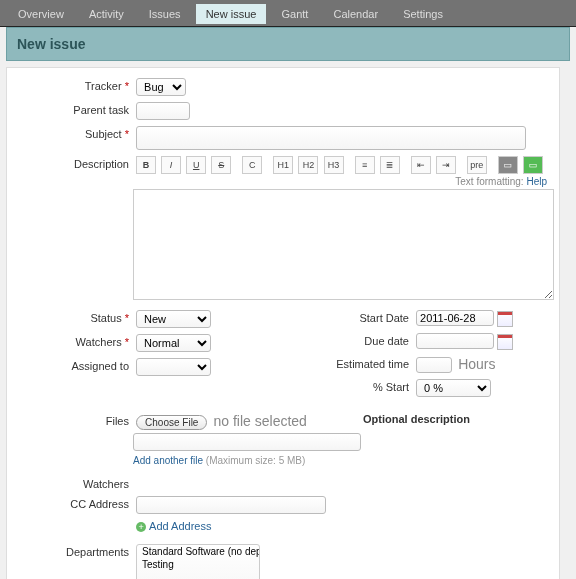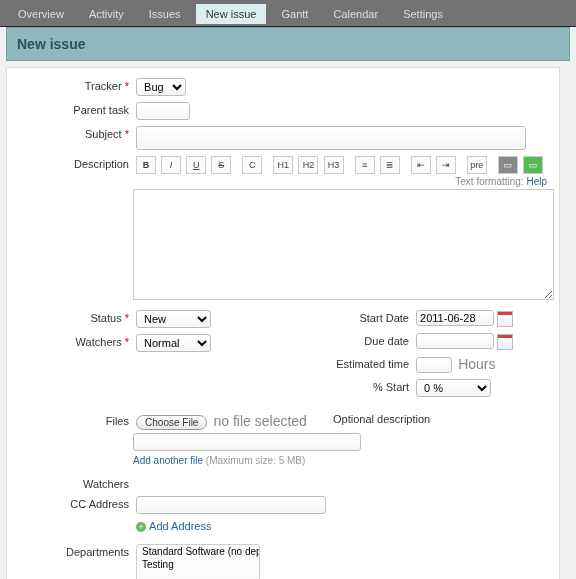--- a/index.html
+++ b/index.html
@@ -113,6 +113,10 @@
           <span class="lbl"><span>Watchers</span> <span class="req">*</span></span>
           <select class="med"><option>Normal</option></select>
         </div>
+        <div class="field">
+          <span class="lbl">Assigned to</span>
+          <select class="med"><option></option></select>
+        </div>
       </div>
       <div class="col right">
         <div class="field">

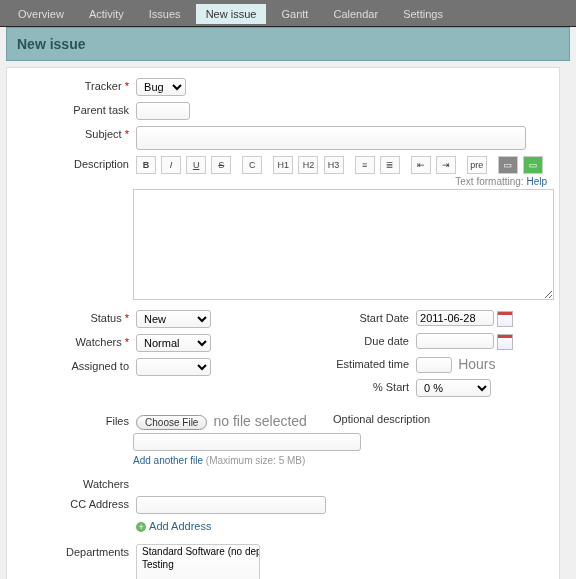--- a/index.html
+++ b/index.html
@@ -43,7 +43,7 @@
   .plus-ic{display:inline-block;width:10px;height:10px;border-radius:50%;background:#6b6;color:#fff;text-align:center;line-height:10px;font-size:9px;margin-right:3px}
   .highlight{background:#fff;box-shadow:0 0 0 4px #fff;padding:6px 4px 14px 0;margin-top:2px}
   .dept-list{width:124px;height:60px;border:1px solid #ccc;font-size:10px}
-  .opt-lbl{position:absolute;left:314px;font-weight:normal}
+  .opt-lbl{position:absolute;left:344px;font-weight:bold}
   .files-row{position:relative}
 </style>
 </head>

